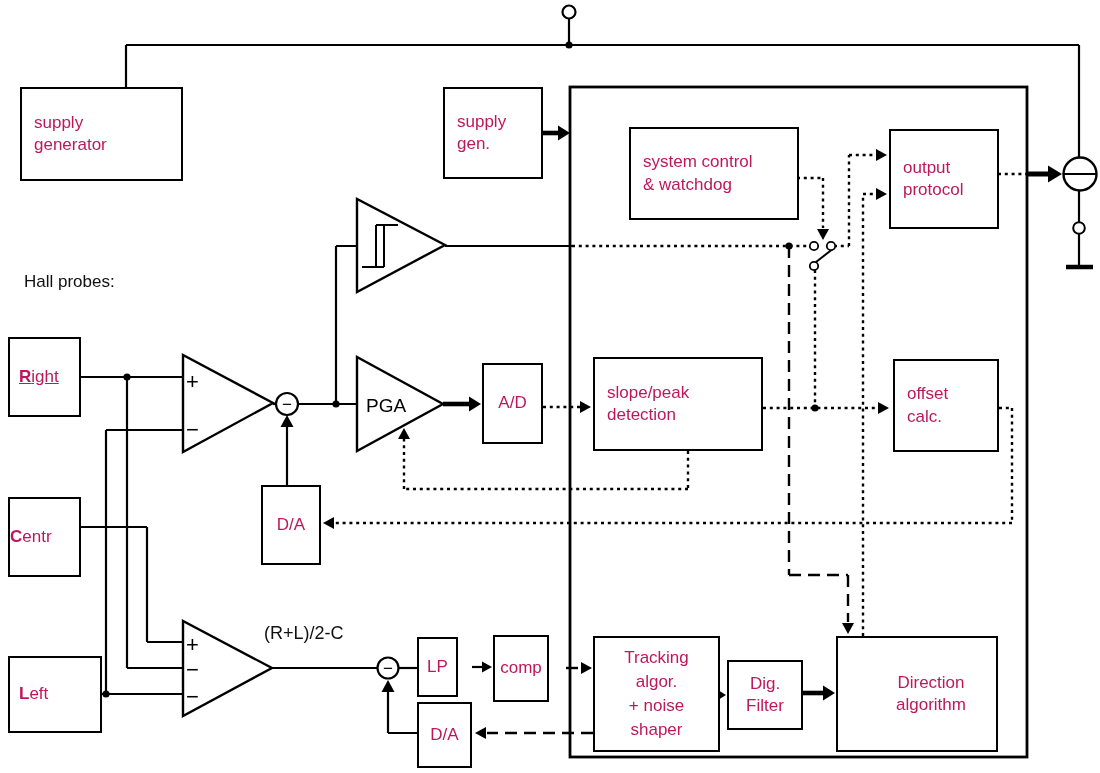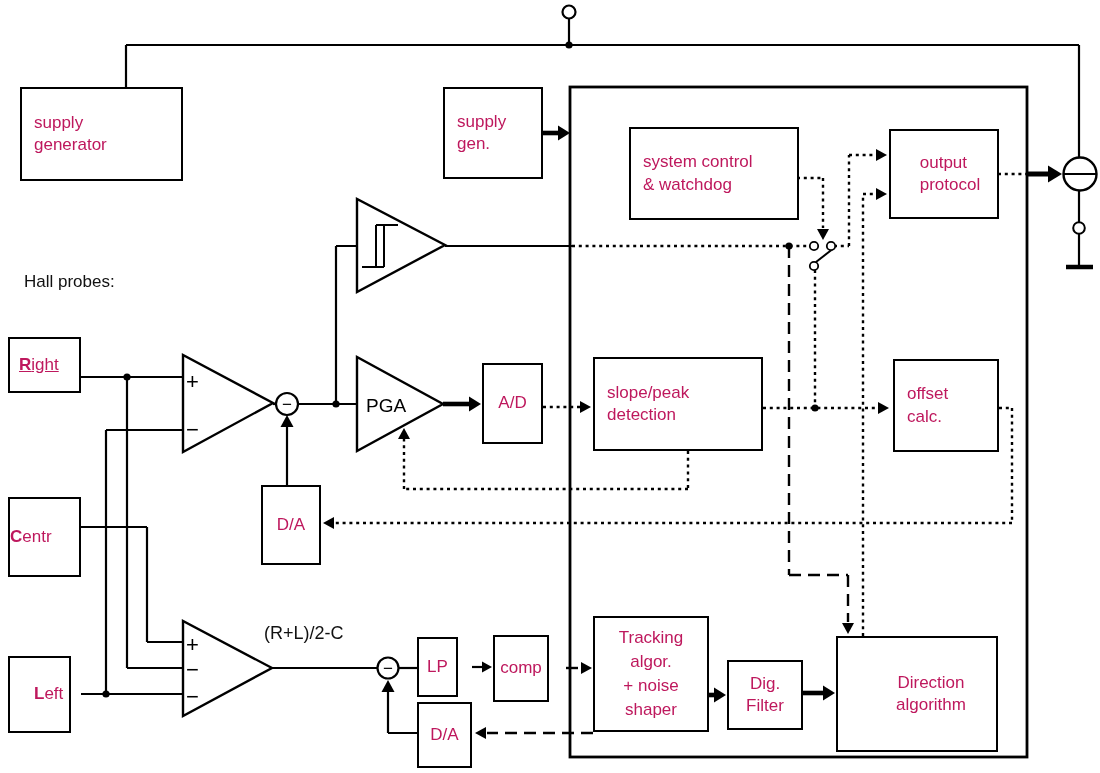--- a/index.html
+++ b/index.html
@@ -186,7 +186,7 @@
 &amp; watchdog</span>
   </div>
 
-  <div class="box padded" style="left:889px;top:129px;width:110px;height:90px;justify-content:center;">
+  <div class="box padded" style="left:889px;top:129px;width:110px;height:100px;">
     <span class="pre">output
 protocol</span>
   </div>

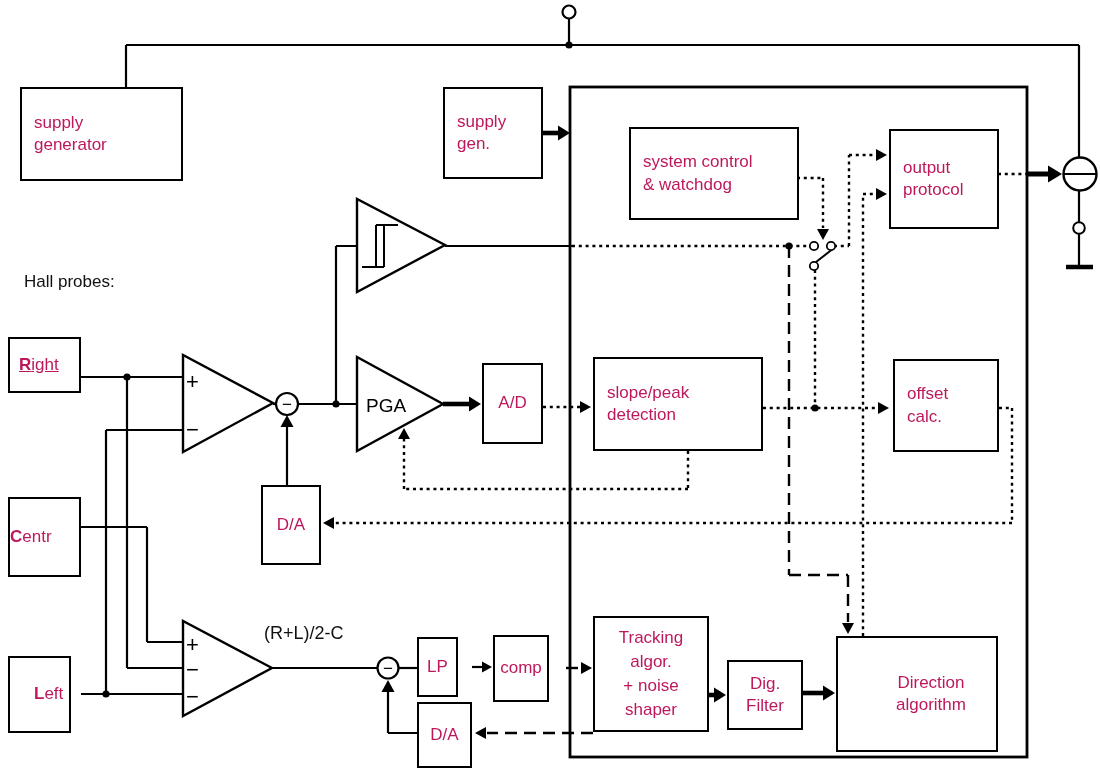--- a/index.html
+++ b/index.html
@@ -238,7 +238,7 @@
 algorithm</span>
   </div>
 
-  <div class="box" style="left:8px;top:337px;width:73px;height:56px;padding-left:9px;text-decoration:underline;">
+  <div class="box" style="left:8px;top:337px;width:73px;height:80px;padding-left:9px;text-decoration:underline;">
     <span><b>R</b><span>ight</span></span>
   </div>
   <div class="box" style="left:8px;top:497px;width:73px;height:80px;">

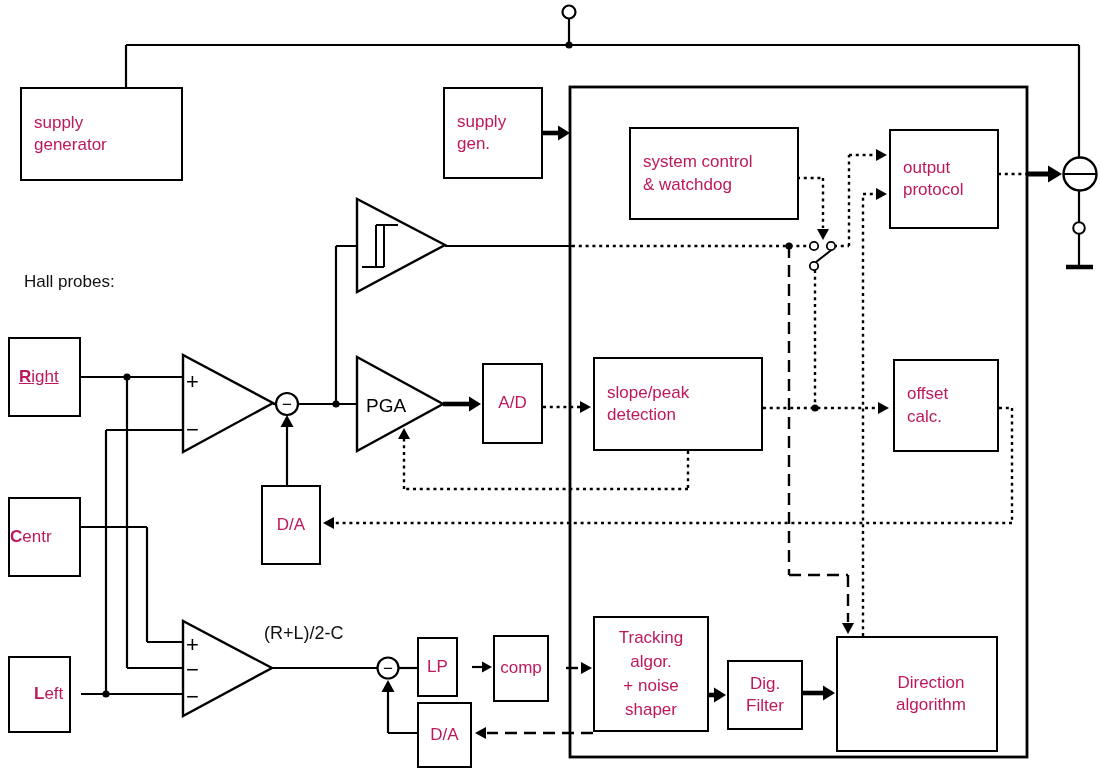--- a/index.html
+++ b/index.html
@@ -221,7 +221,7 @@
     <span>D/A</span>
   </div>
 
-  <div class="box center" style="left:593px;top:616px;width:116px;height:116px;line-height:1.42;">
+  <div class="box center" style="left:593px;top:636px;width:127px;height:116px;line-height:1.42;">
     <span class="pre">Tracking
 algor.
 + noise

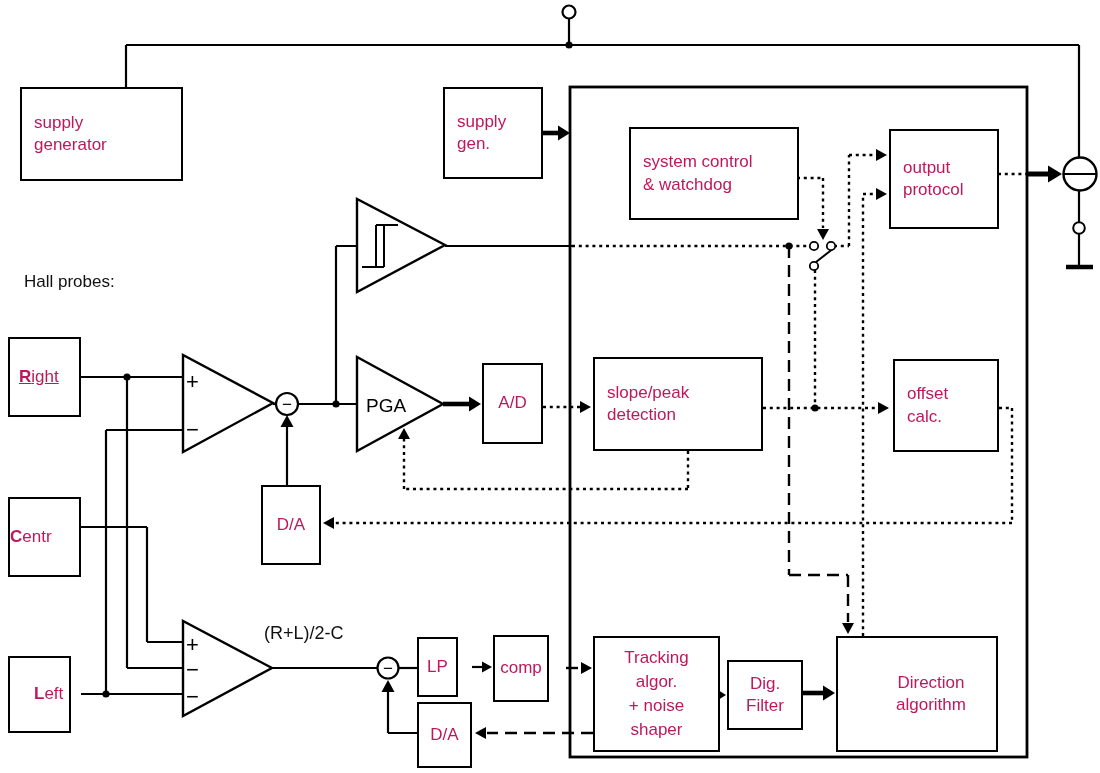--- a/index.html
+++ b/index.html
@@ -244,7 +244,7 @@
   <div class="box" style="left:8px;top:497px;width:73px;height:80px;">
     <span><b>C</b><span>entr</span></span>
   </div>
-  <div class="box" style="left:8px;top:656px;width:63px;height:77px;padding-left:24px;">
+  <div class="box" style="left:8px;top:656px;width:94px;height:77px;padding-left:9px;">
     <span><b>L</b><span>eft</span></span>
   </div>
 

